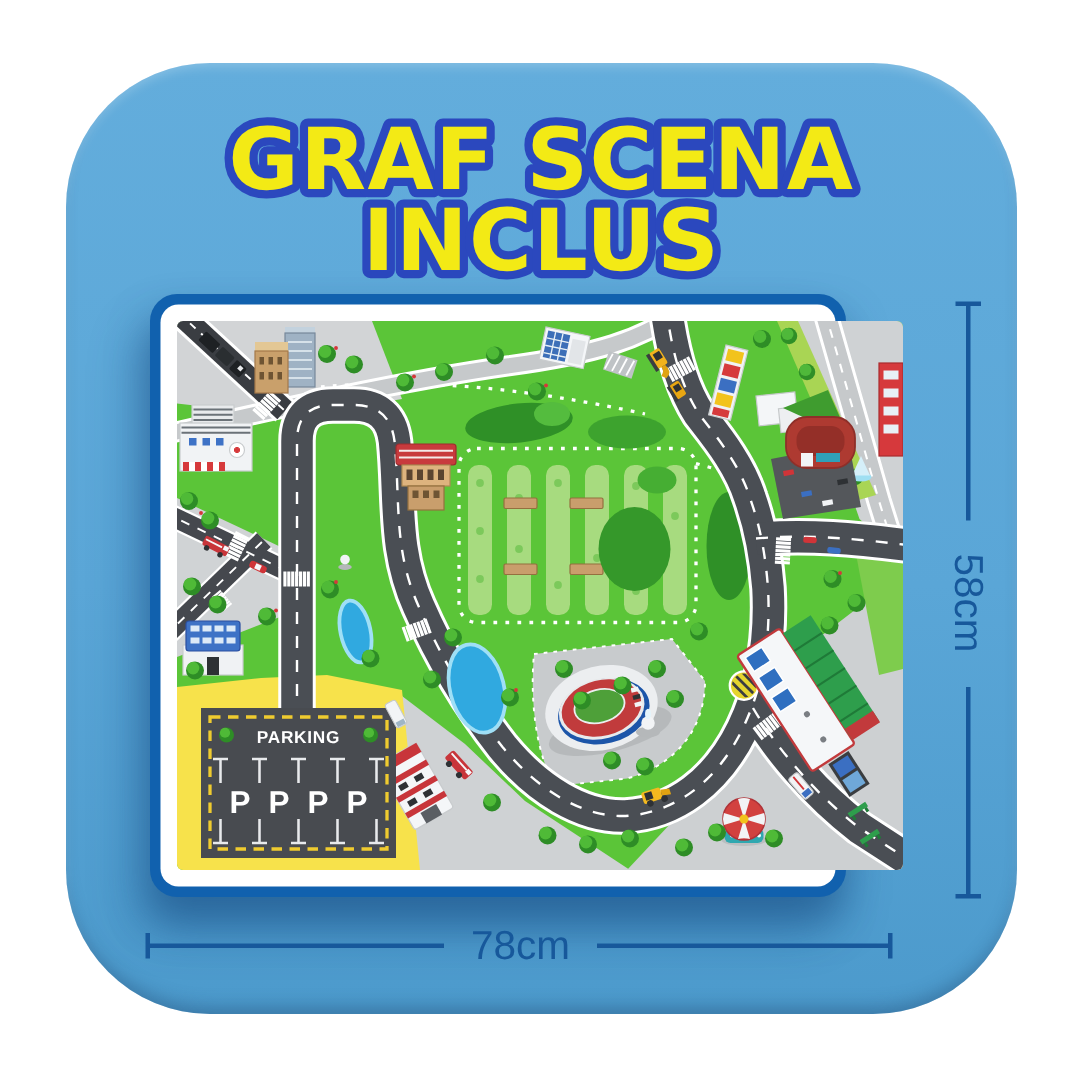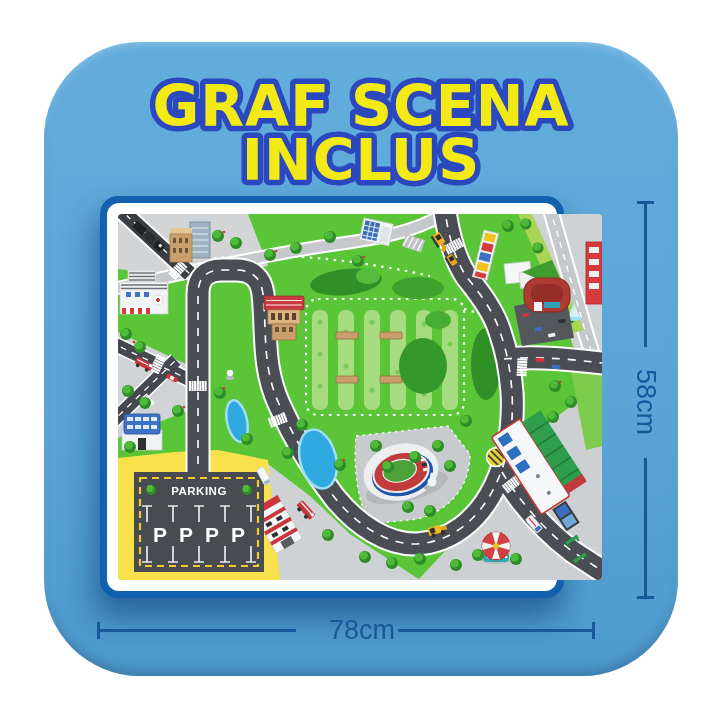--- a/index.html
+++ b/index.html
@@ -599,6 +599,6 @@
 <div class="dim" style="left:398px;top:629px;width:196px;height:2.5px;"></div>
 <div class="dim" style="left:97px;top:622px;width:2.5px;height:17px;"></div>
 <div class="dim" style="left:592px;top:622px;width:2.5px;height:17px;"></div>
-<div class="dim-label" style="left:311px;top:615px;width:102px;">78cm</div>
+<div class="dim-label" style="left:296px;top:615px;width:102px;">78cm</div>
 
 </body></html>

